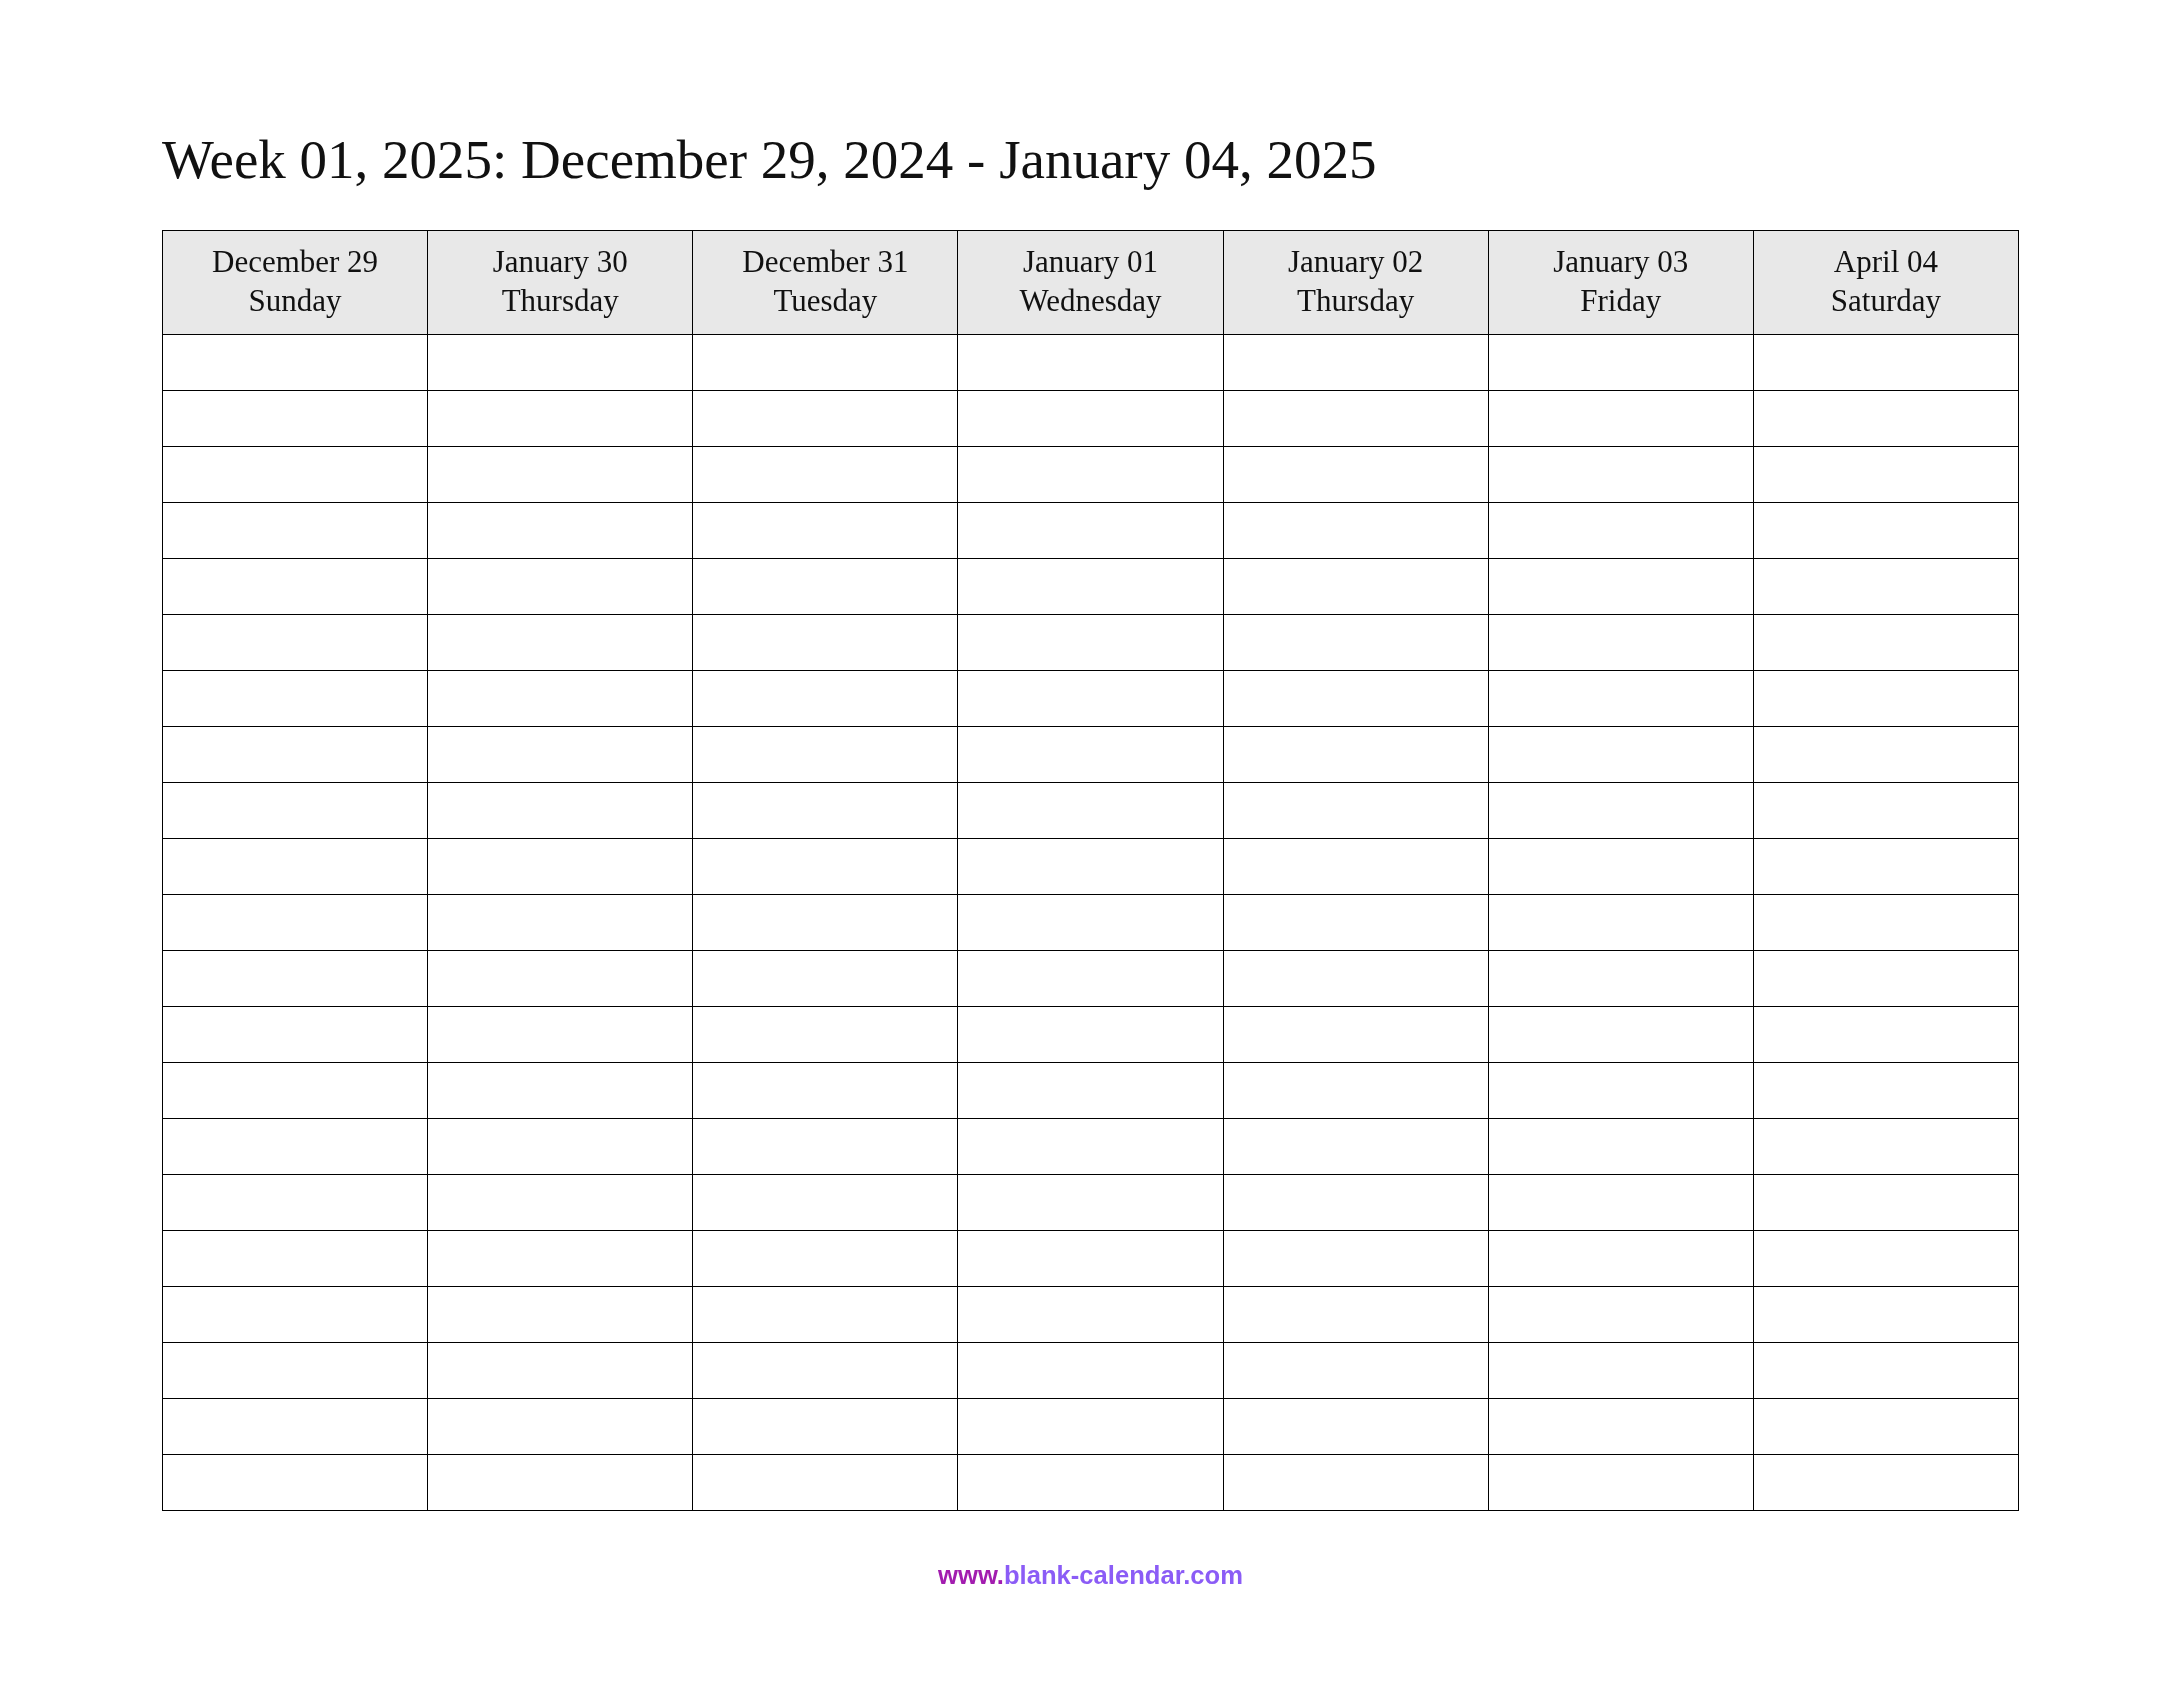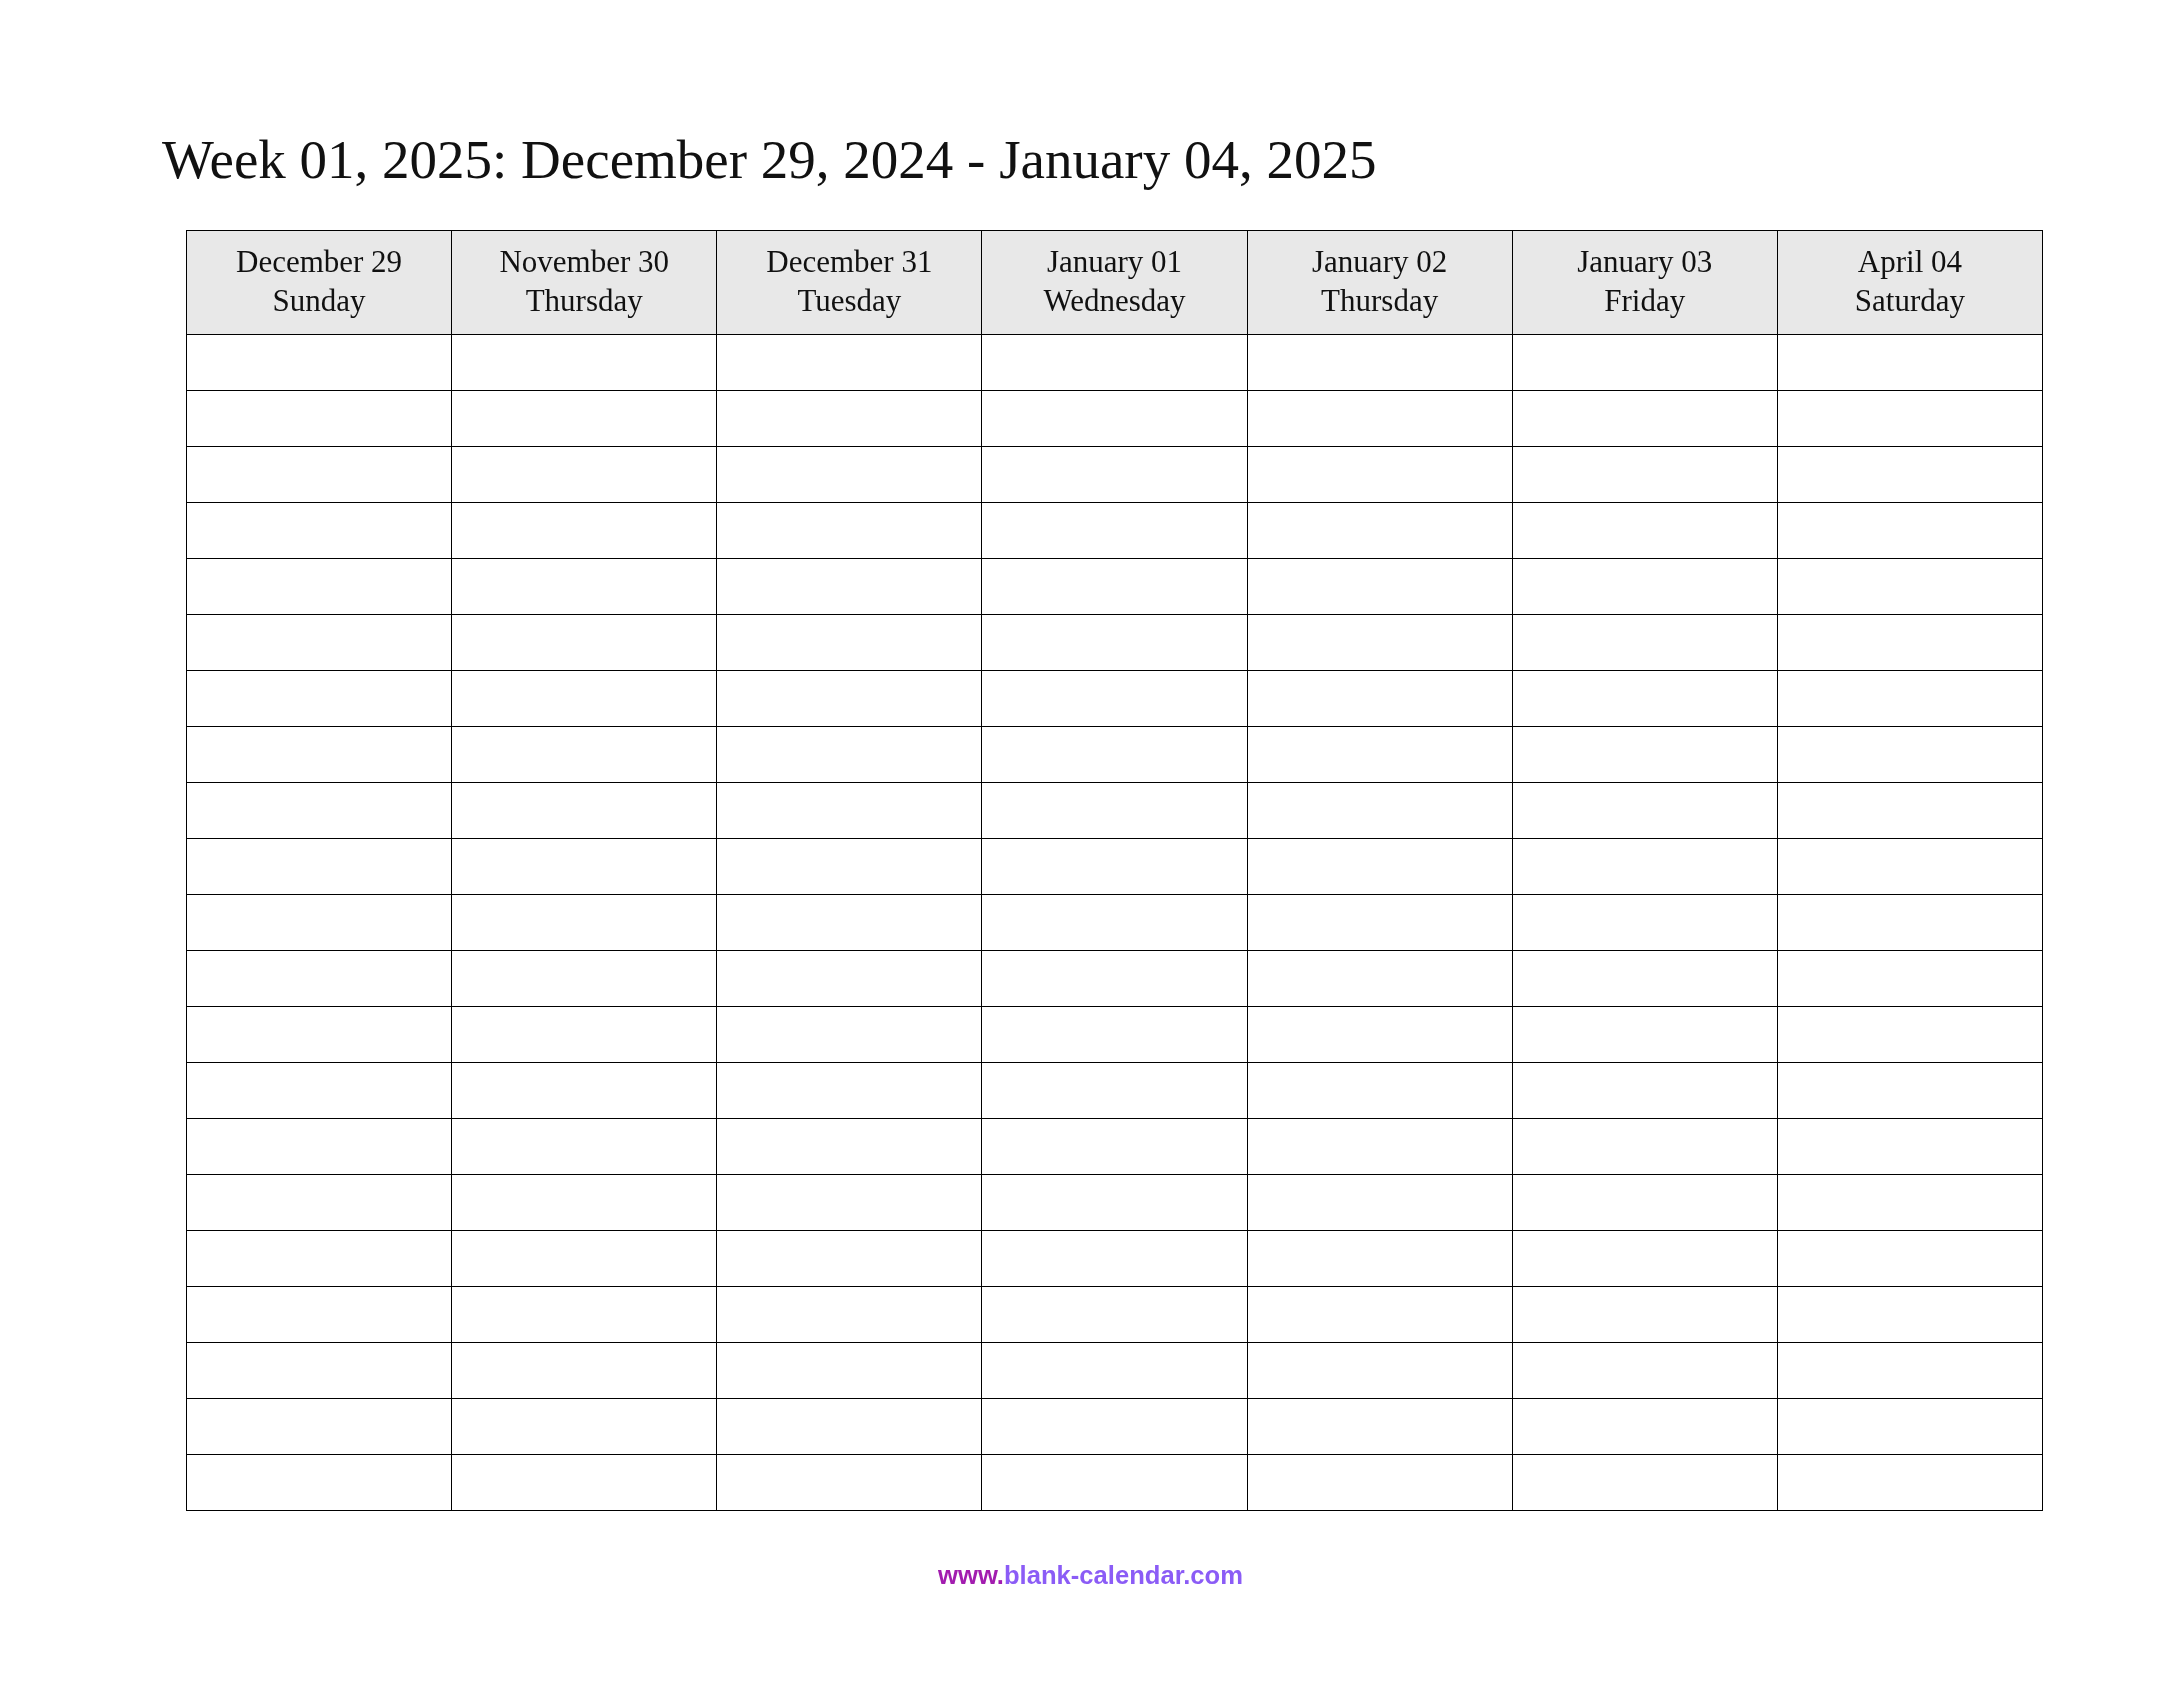--- a/index.html
+++ b/index.html
@@ -28,7 +28,6 @@
     border-collapse: collapse;
     width: 100%;
     table-layout: fixed;
-    margin-left: 24px;
   }
   table.calendar th,
   table.calendar td {

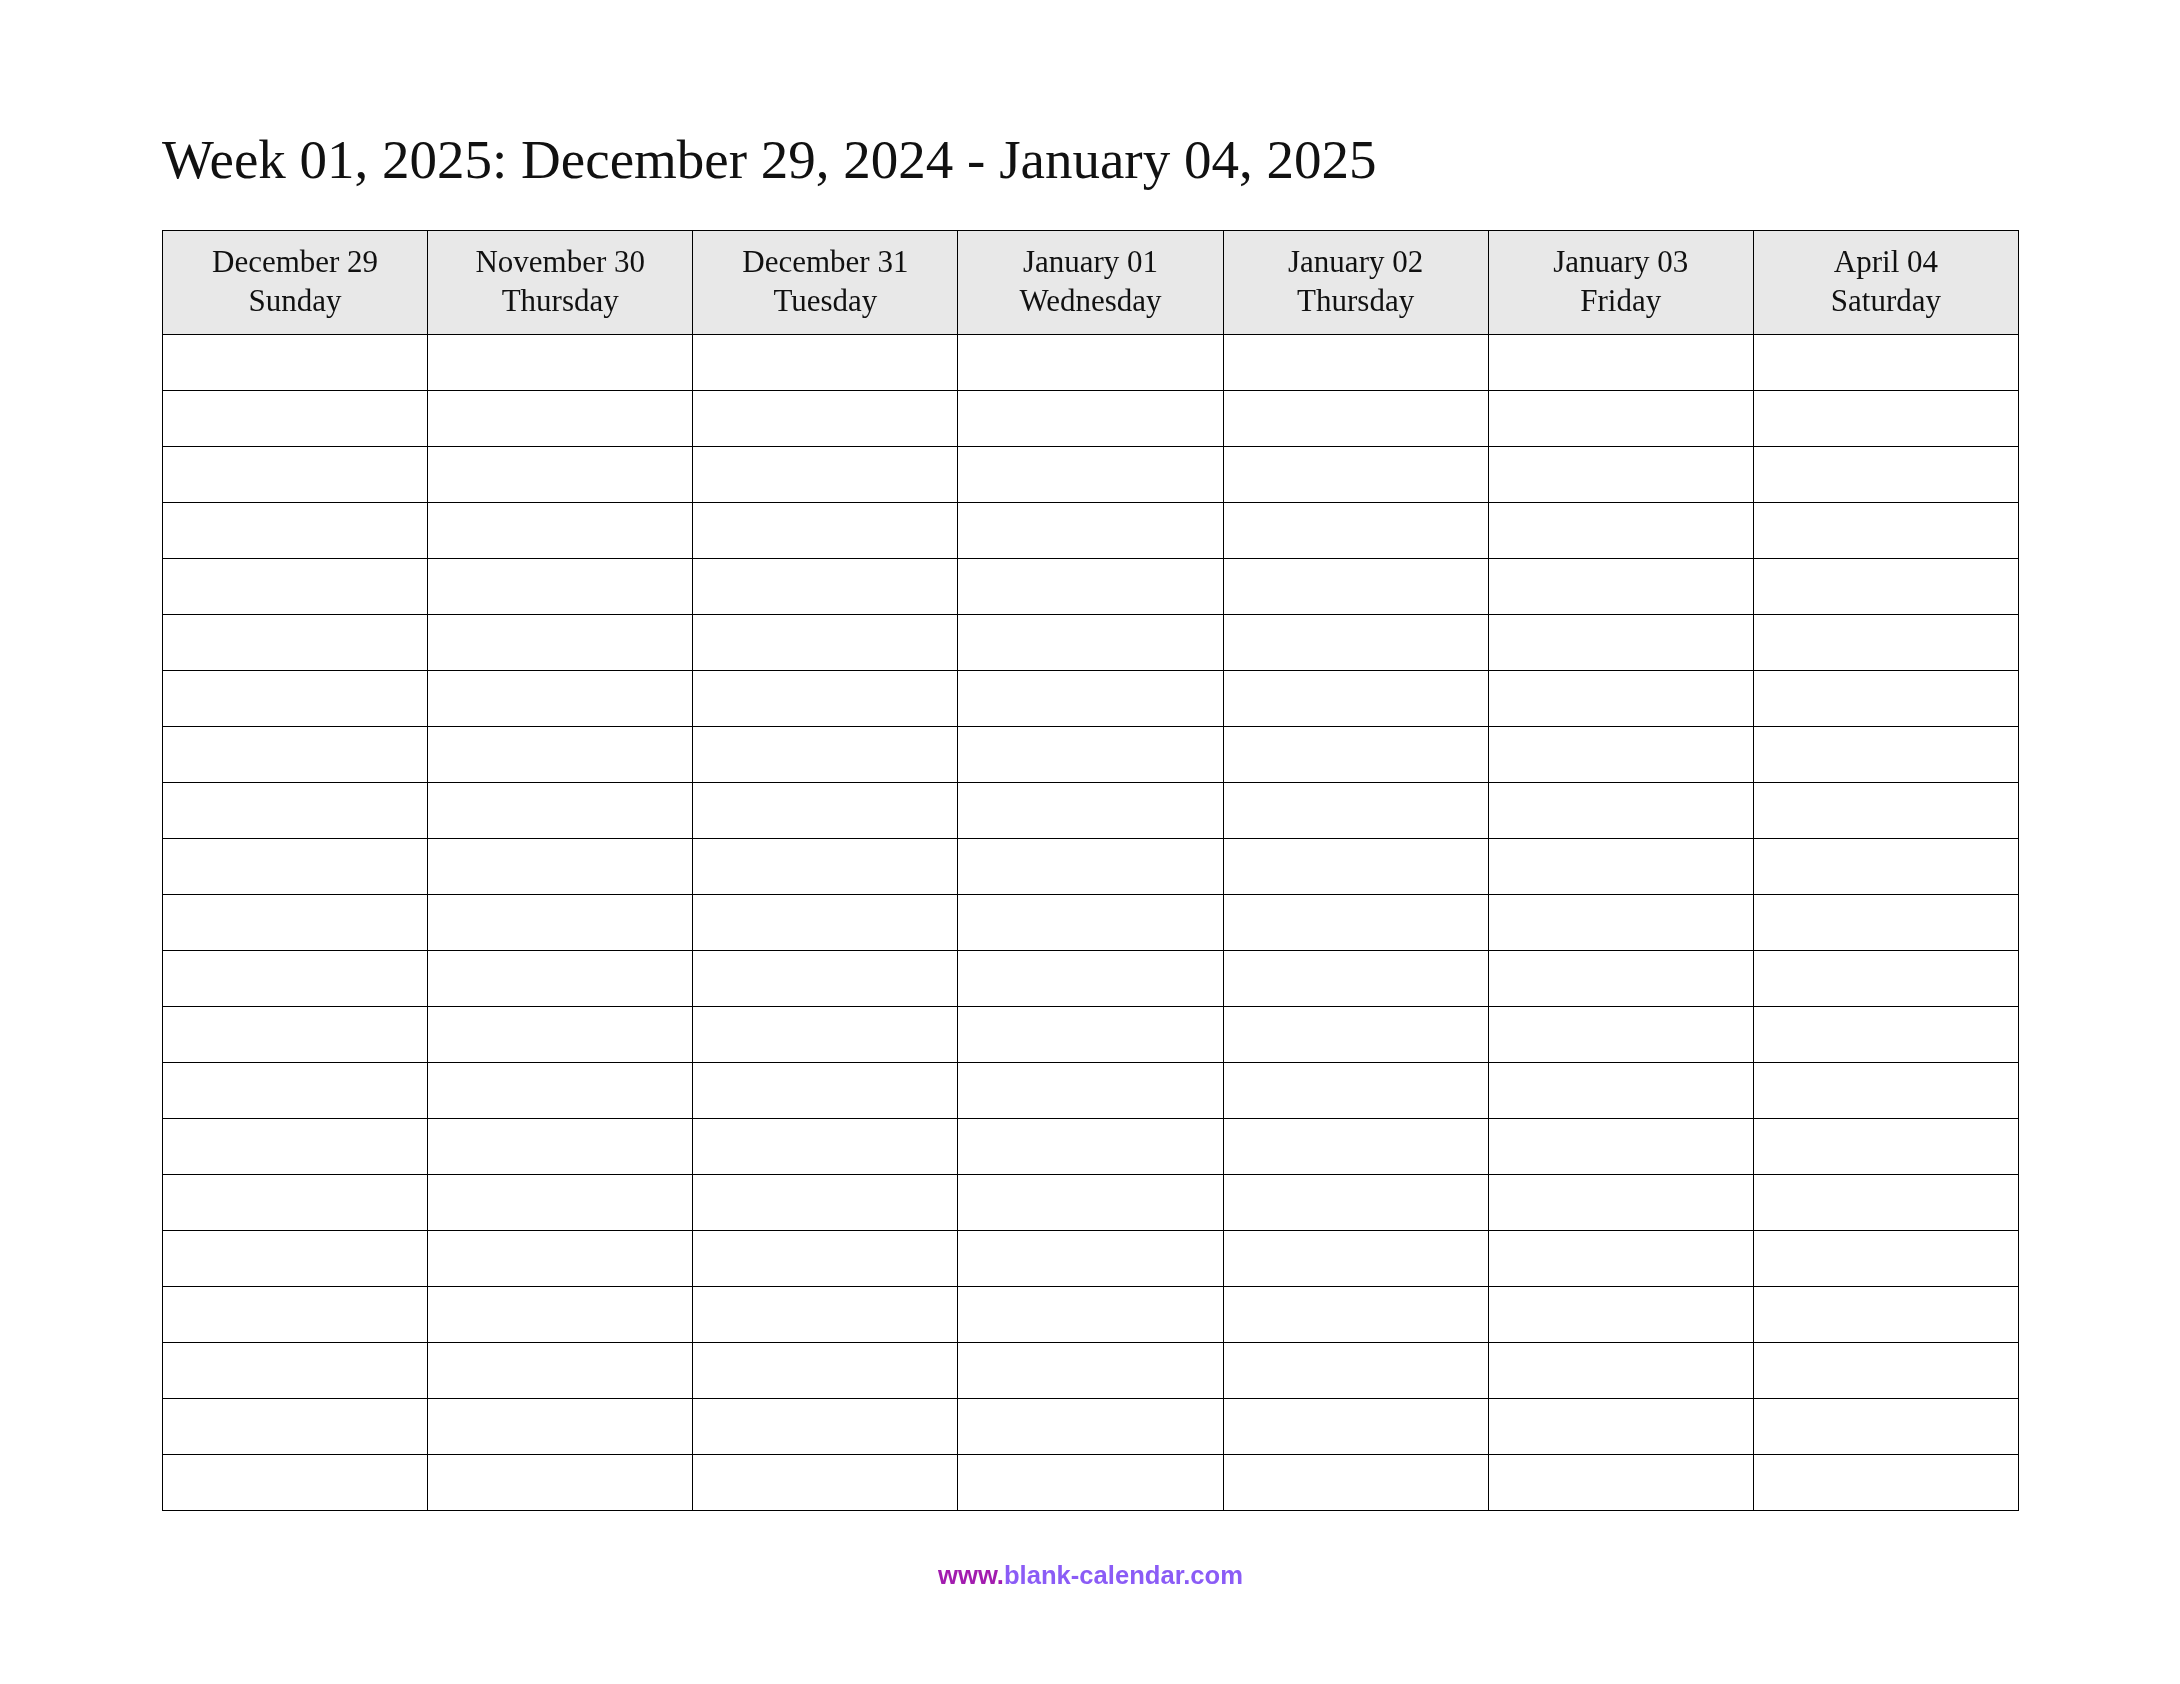--- a/index.html
+++ b/index.html
@@ -77,7 +77,7 @@
           <span class="dow-line">Sunday</span>
         </th>
         <th>
-          <span class="date-line">November 30</span>
+          <span class="date-line">January 30</span>
           <span class="dow-line">Thursday</span>
         </th>
         <th>

